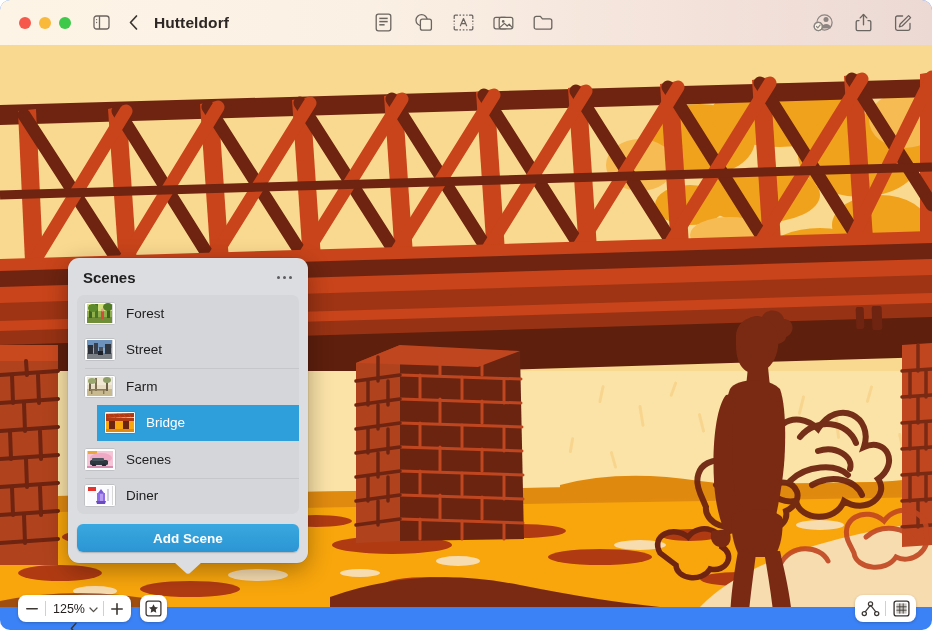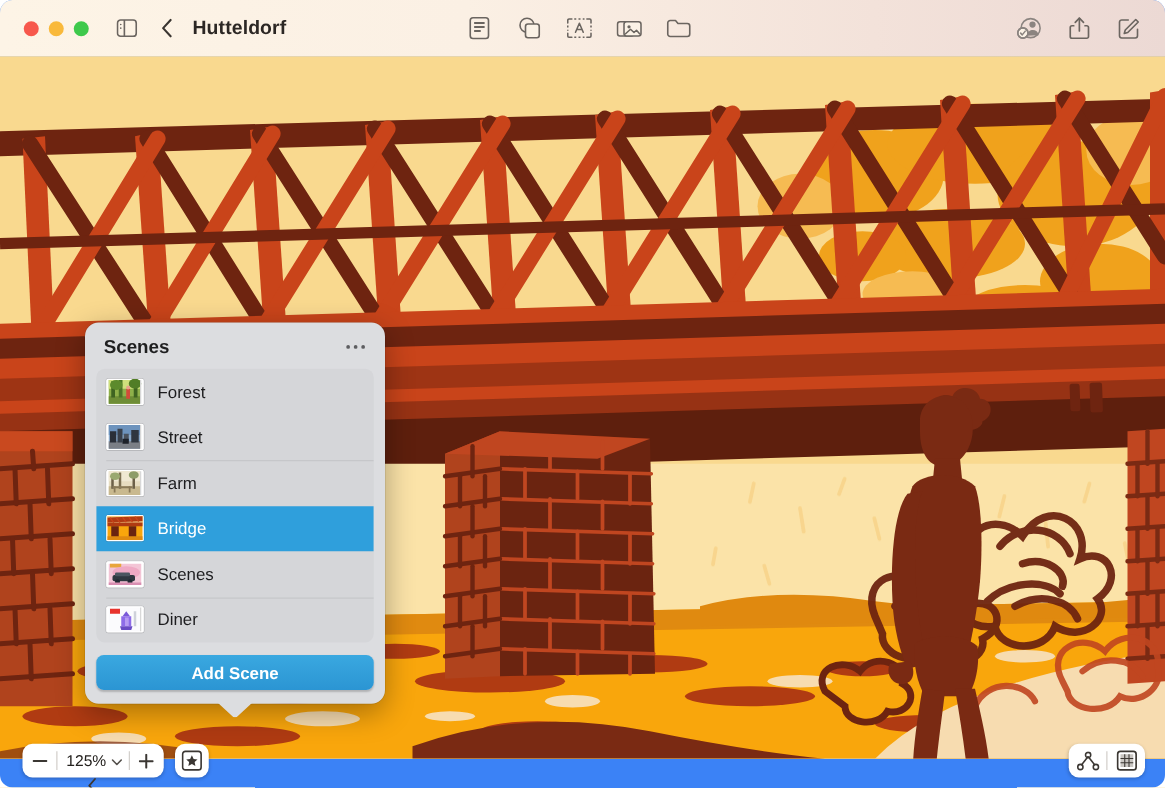--- a/index.html
+++ b/index.html
@@ -64,7 +64,7 @@
   .scene-row{position:relative;display:flex;align-items:center;height:36.5px;padding-left:8px;cursor:default;}
   .scene-row .sep{position:absolute;left:8px;right:0;top:0;height:1px;background:#c6c7ca;}
   .scene-row:first-child .sep{display:none;}
-  .scene-row.sel{background:#2f9fdc;}
+  .scene-row.sel{background:#2f9fdc;margin-left:20px;}
   .scene-row.sel .sep,.scene-row.sel + .scene-row .sep{background:transparent;}
   .thumb{width:30px;height:21px;border-radius:1.5px;background:#fff;flex:none;
          box-shadow:0 0 0 .5px rgba(0,0,0,.18);overflow:hidden;}

